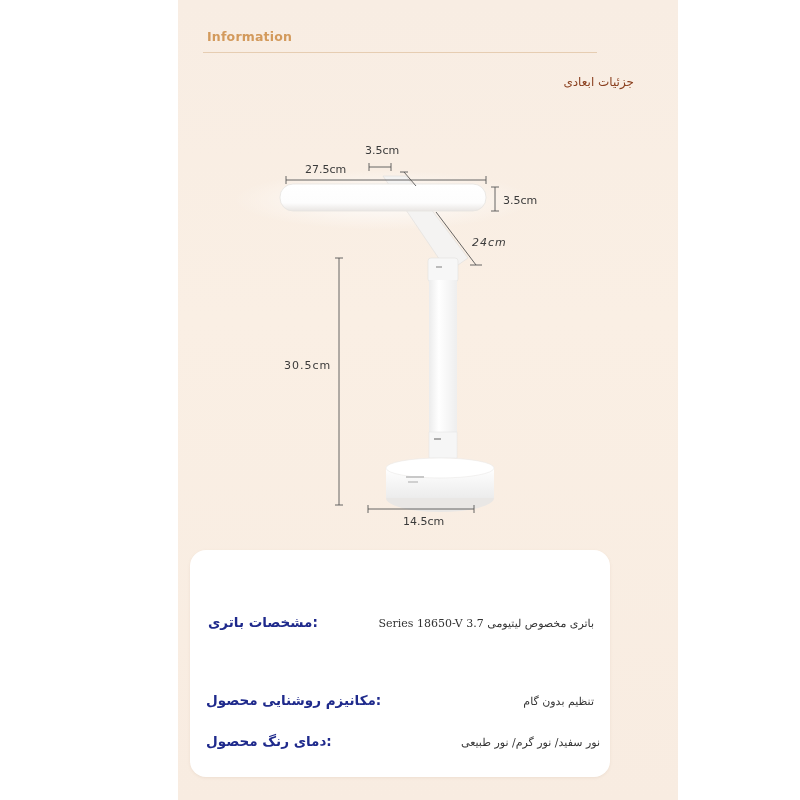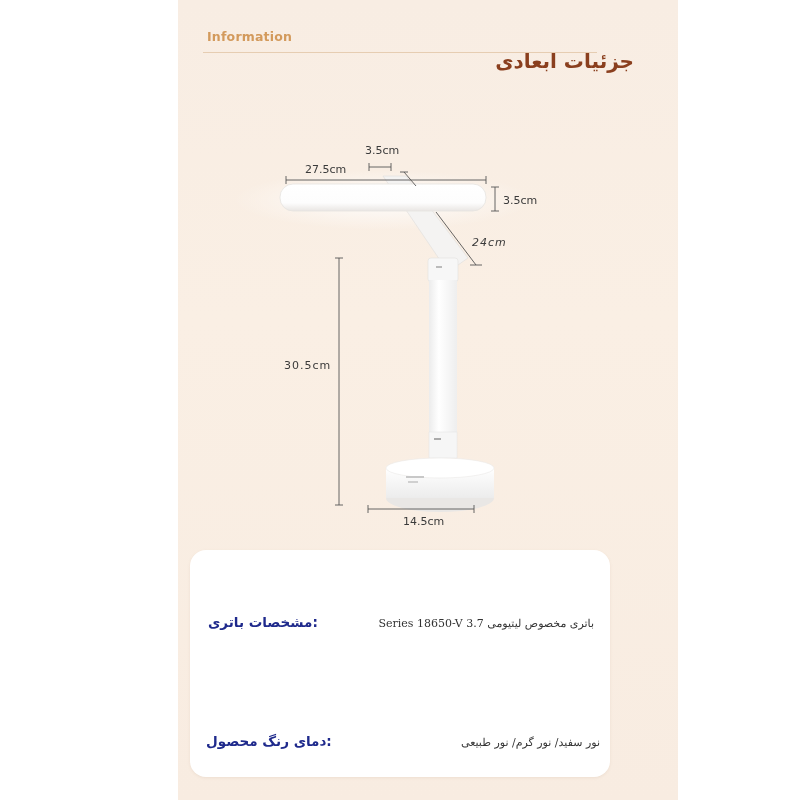--- a/index.html
+++ b/index.html
@@ -39,10 +39,10 @@
     .section-title {
       position: absolute;
       right: 44px;
-      top: 49px;
-      font-family: "DejaVu Sans", sans-serif;
-      font-weight: bold;
-      font-size: 20px;
+      top: 75px;
+      font-family: "DejaVu Sans", sans-serif;
+      font-weight: normal;
+      font-size: 12px;
       color: #8a3f1e;
       direction: rtl;
     }

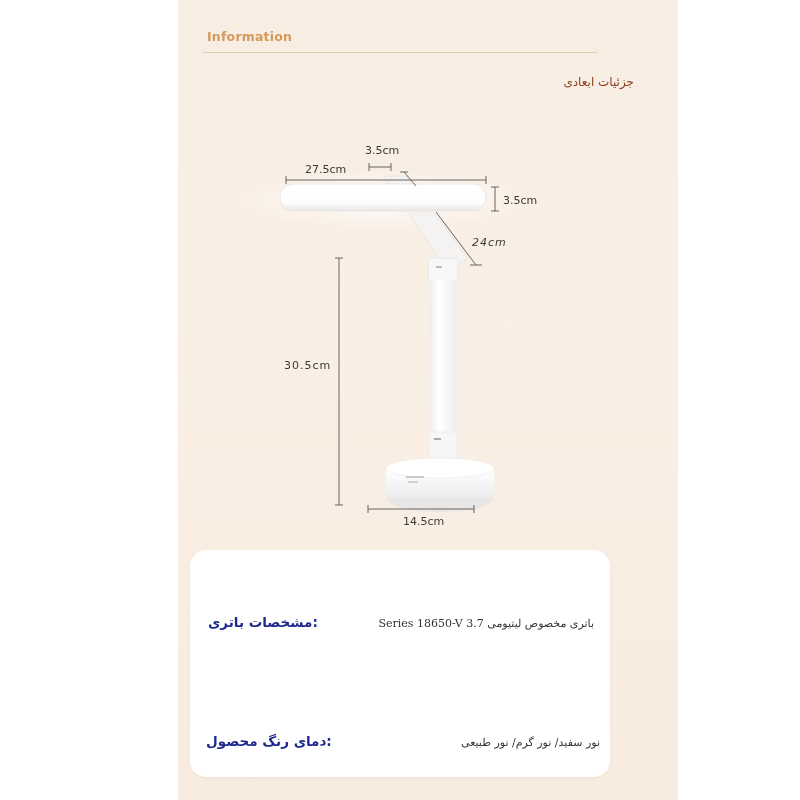--- a/index.html
+++ b/index.html
@@ -199,6 +199,10 @@
     </div>
 
 
+    <div class="row" style="top:142px;">
+      <span class="lbl" style="left:16px; top:0;">:مکانیزم روشنایی محصول</span>
+      <span class="val" style="right:16px; top:3px;">تنظیم بدون گام</span>
+    </div>
 
     <div class="row" style="top:183px;padding-left:6px;">
       <span class="lbl" style="left:16px; top:0;">:دمای رنگ محصول</span>

